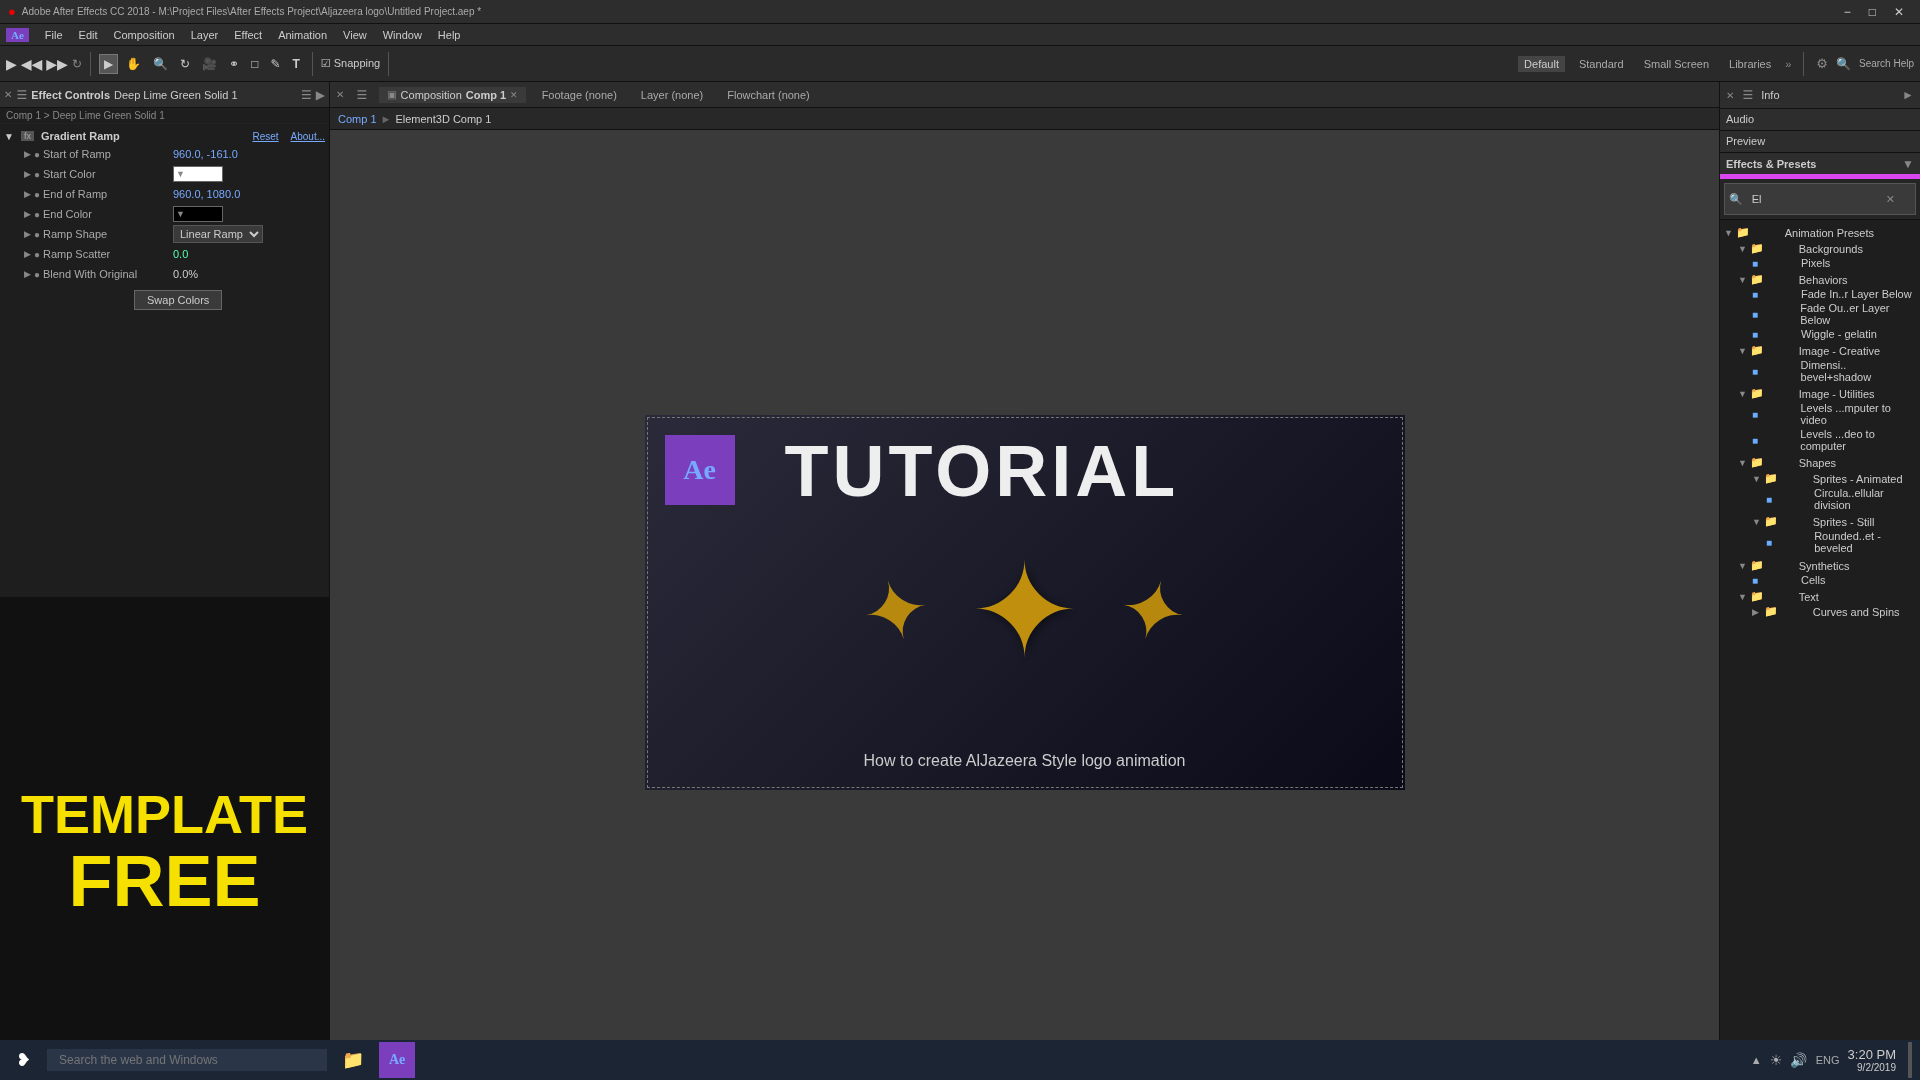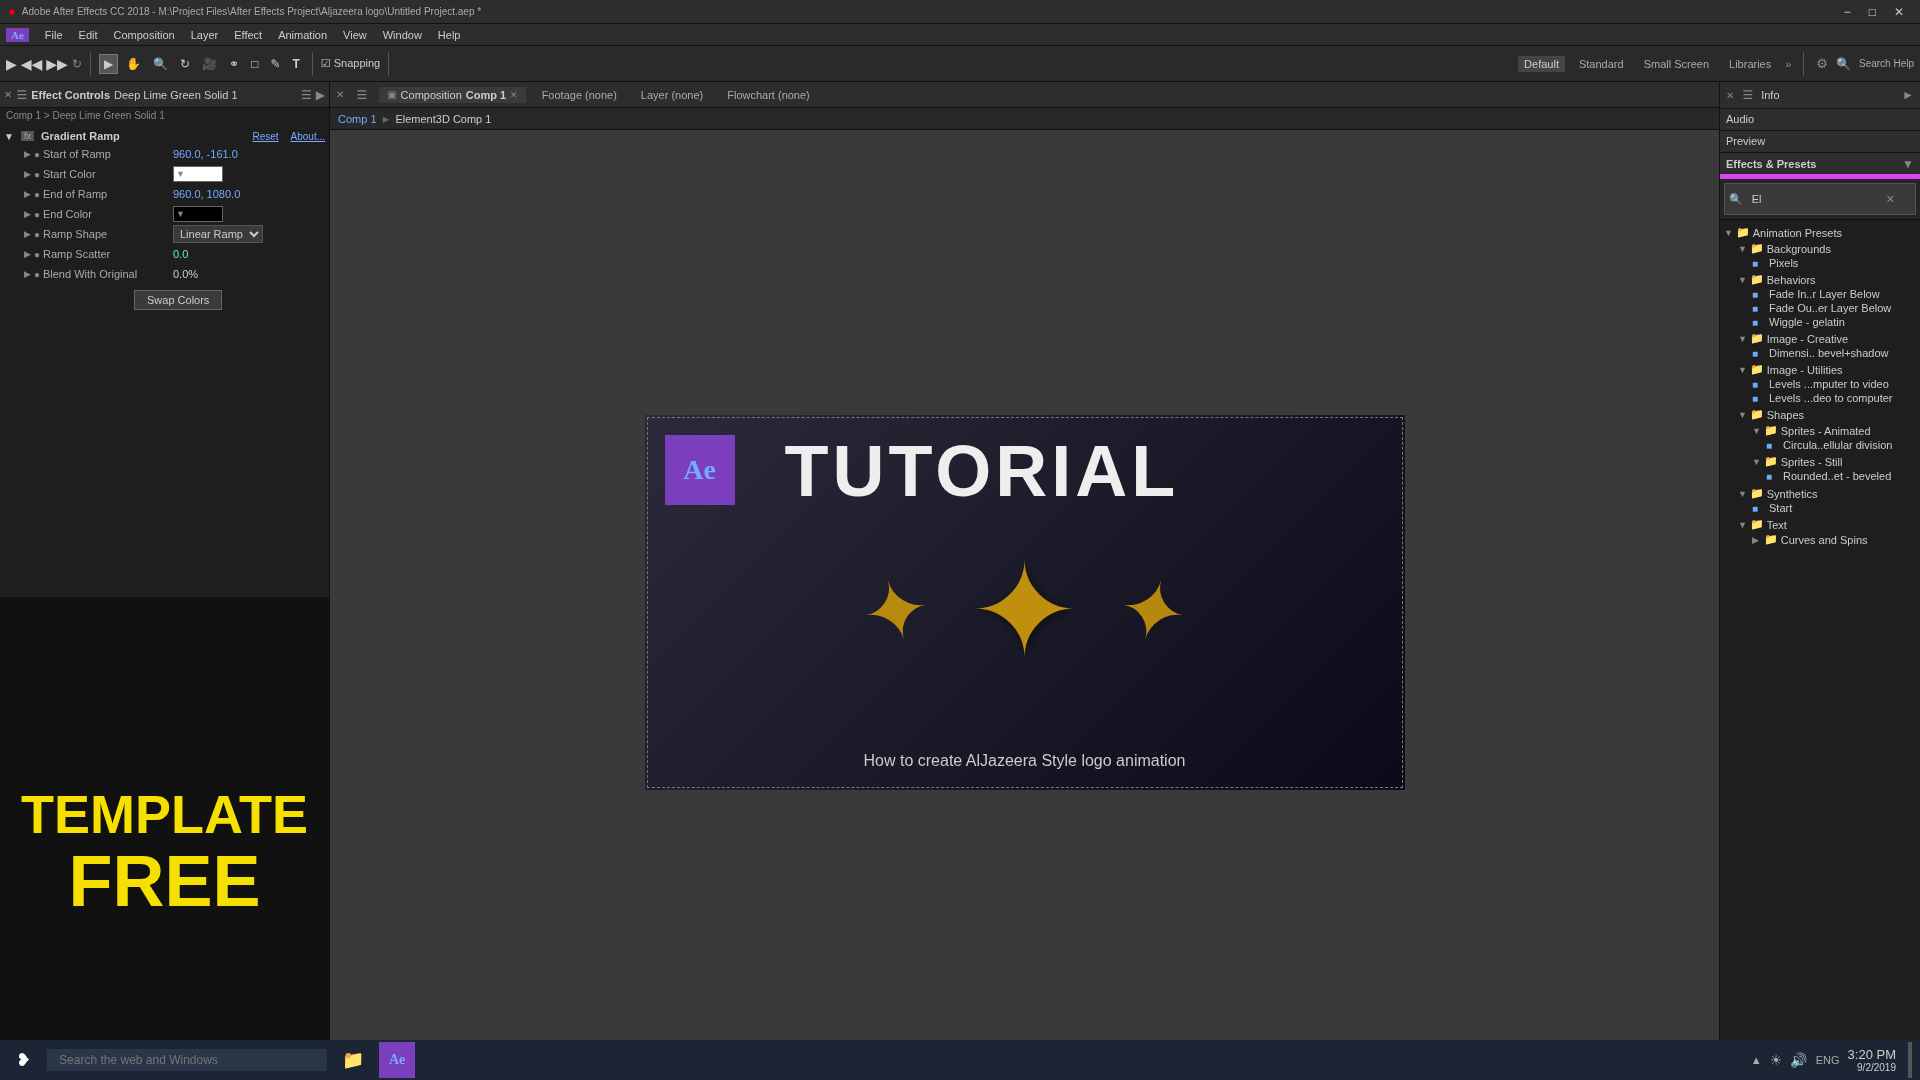--- a/index.html
+++ b/index.html
@@ -60,7 +60,7 @@
     .tree-arrow { color: #888; font-size: 9px; margin-right: 2px; width: 10px; }
     .tree-folder-icon { color: #d4a020; font-size: 11px; margin-right: 3px; }
     .tree-effect-icon { color: #6aadff; font-size: 10px; margin-right: 3px; width: 14px; }
-    .tree-label { color: #ccc; font-size: 11px; }
+    .tree-label { color: #ccc; font-size: 11px; margin-left: 32px; }
     .tree-children { padding-left: 14px; }
 
     

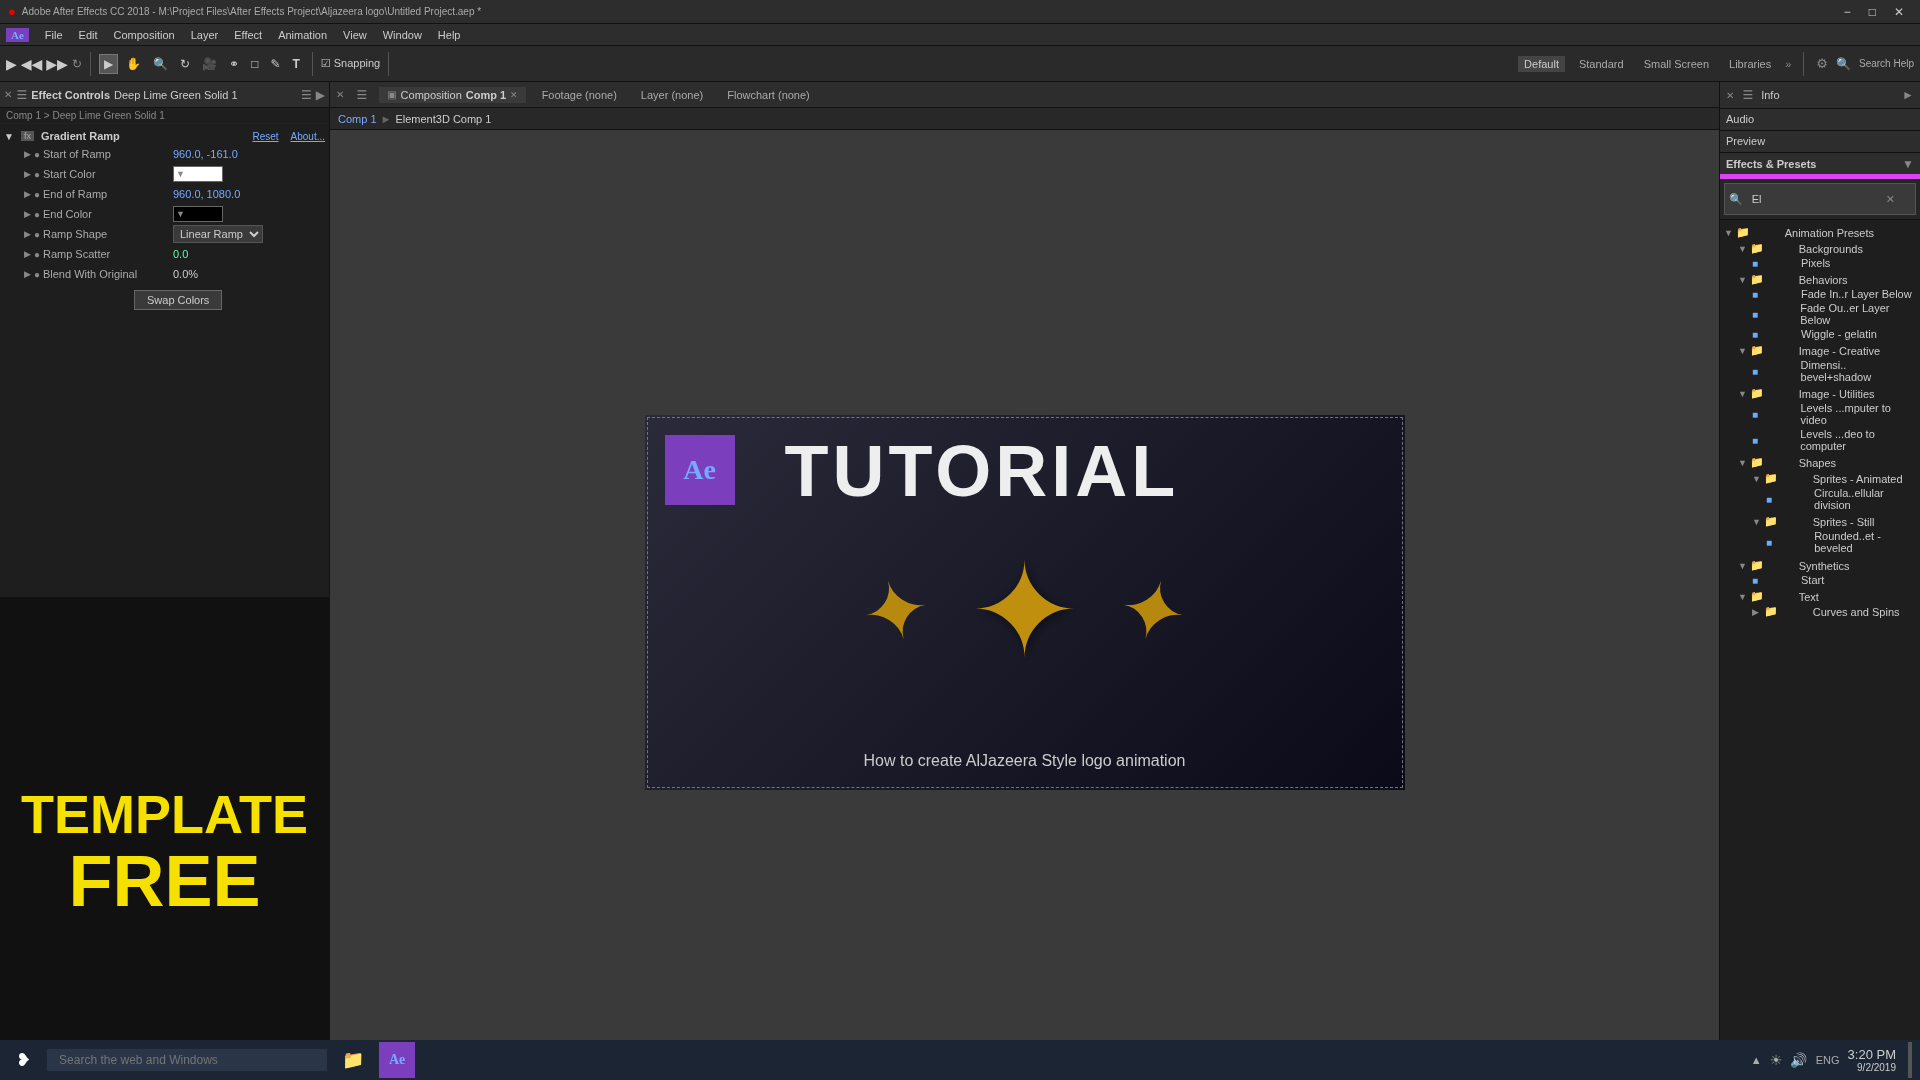--- a/index.html
+++ b/index.html
@@ -455,7 +455,7 @@
             <div class="tree-children">
               <div class="tree-row">
                 <span class="tree-effect-icon" style="color:#6aadff;">■</span>
-                <span class="tree-label">Start</span>
+                <span class="tree-label">Cells</span>
               </div>
             </div>
           </div>

